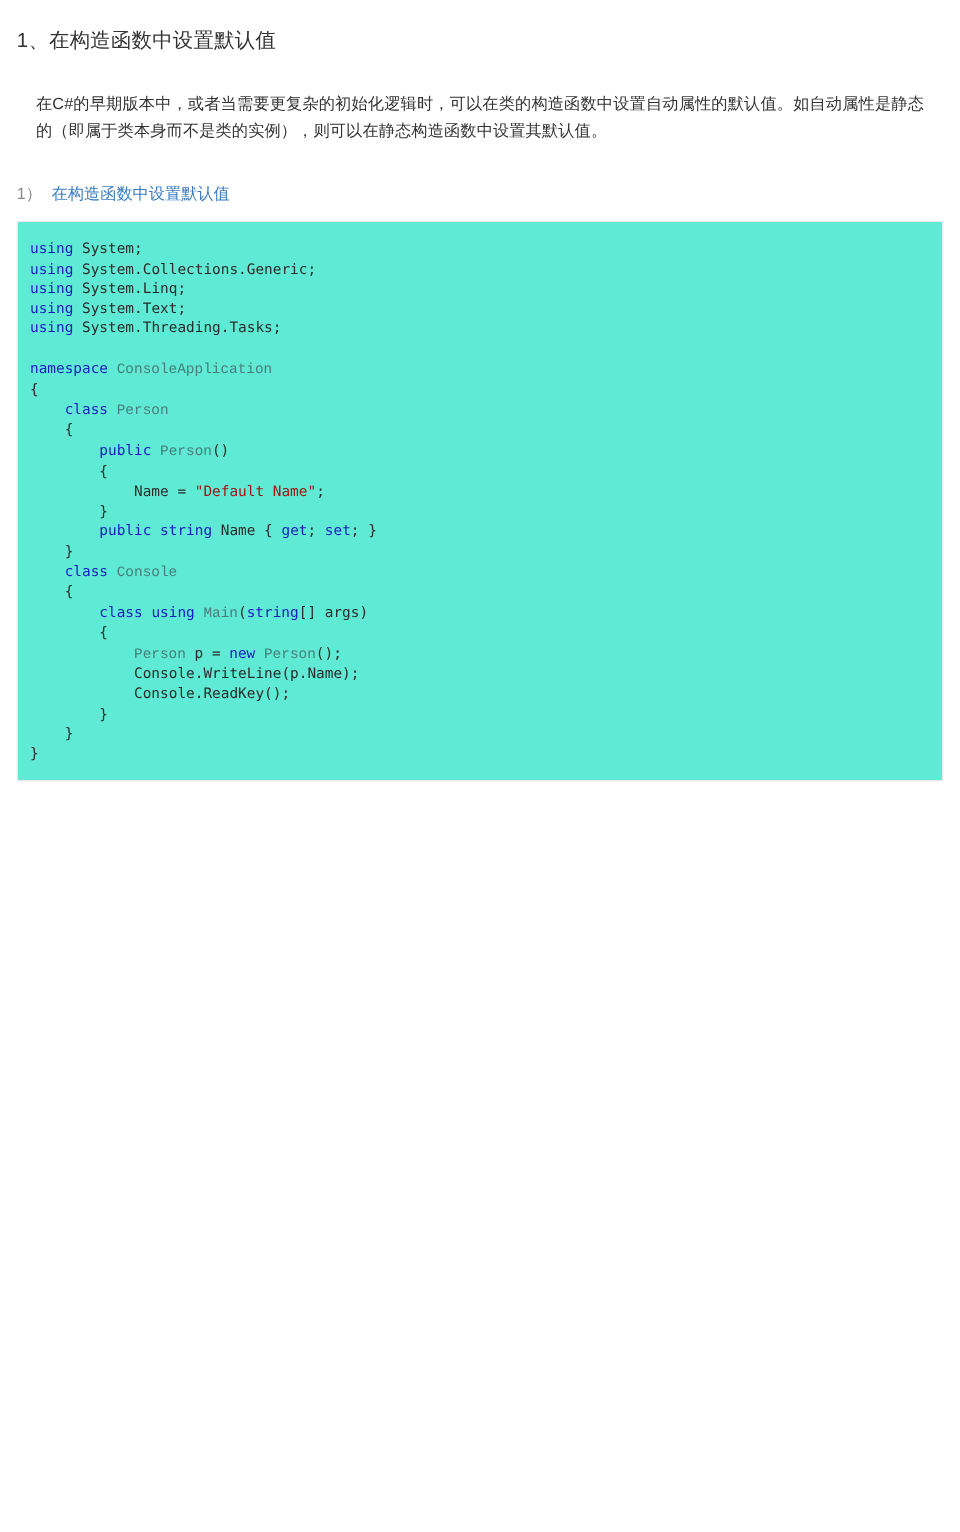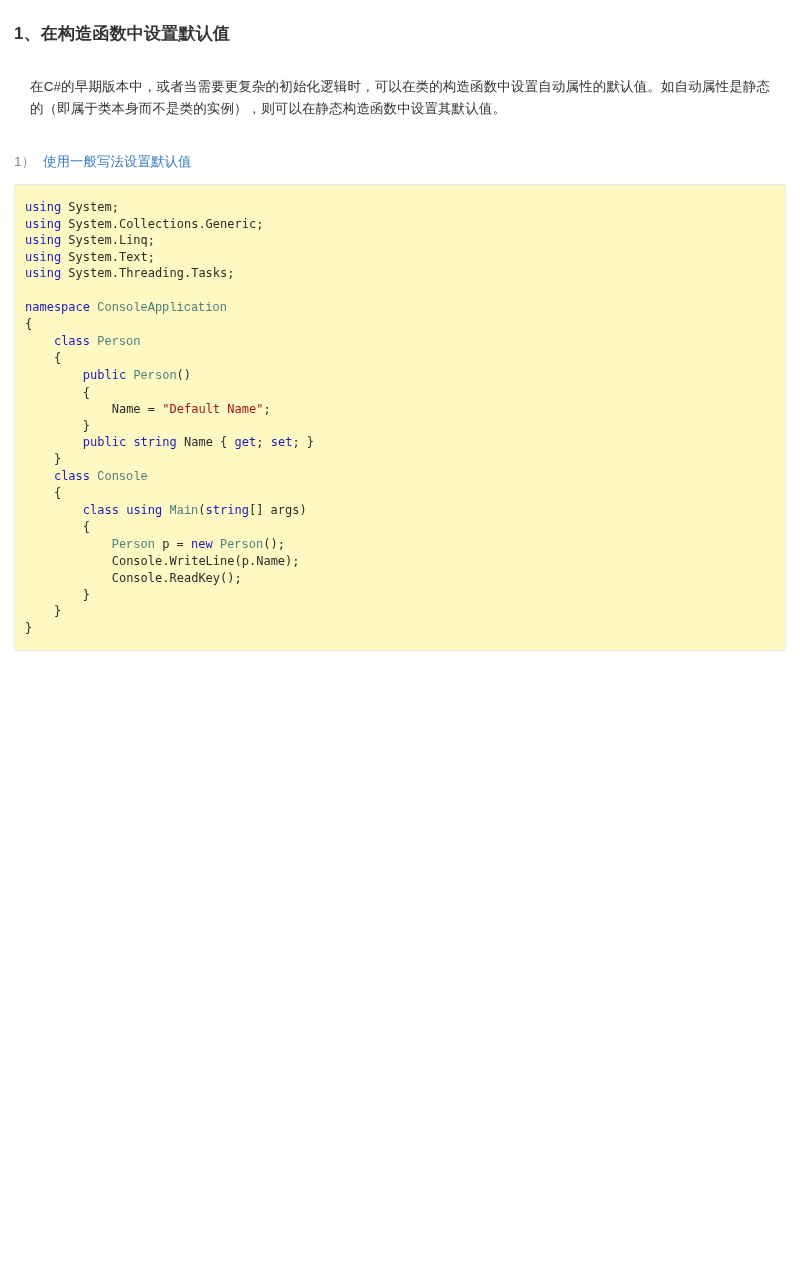--- a/index.html
+++ b/index.html
@@ -27,7 +27,7 @@
     margin: 0;
     padding: 22px 14px 0 14px;
     font-size: 17px;
-    font-weight: 700;
+    font-weight: 400;
     line-height: 24px;
     color: #333333;
     letter-spacing: 0.2px;

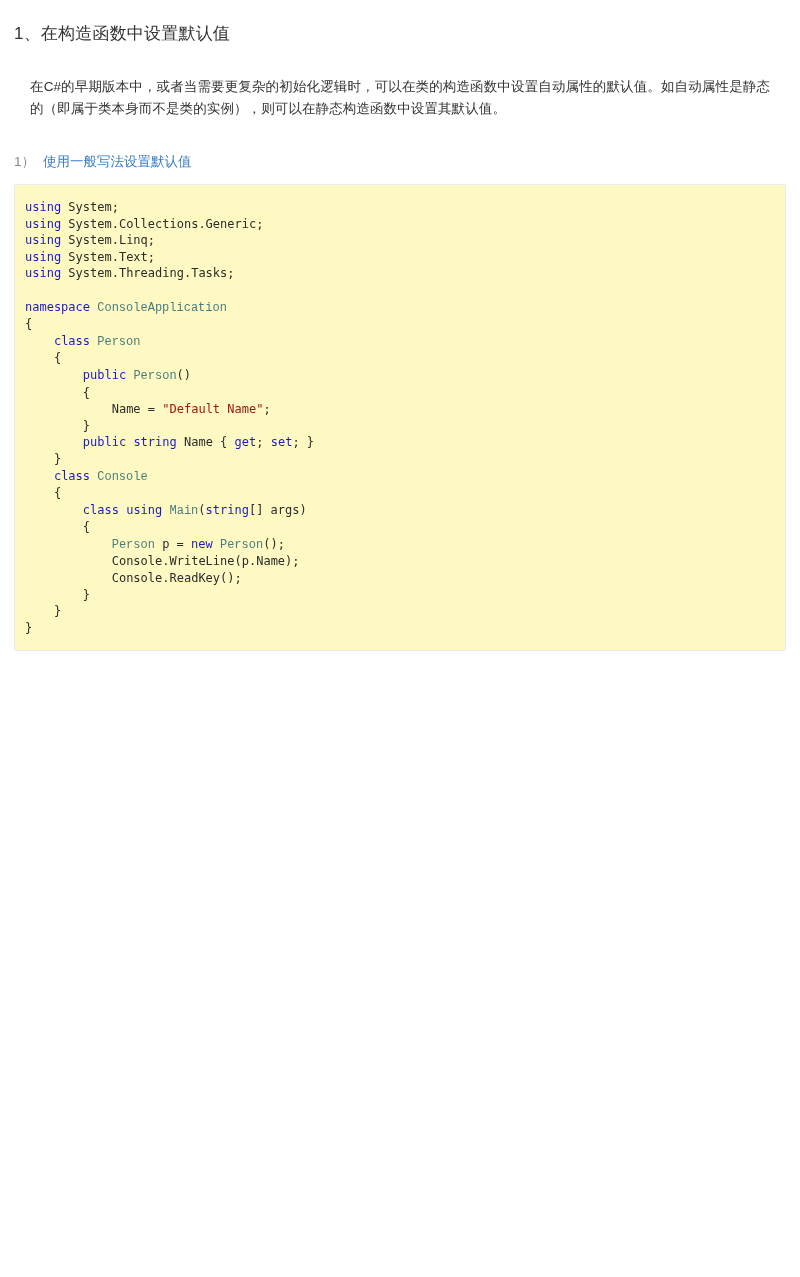--- a/index.html
+++ b/index.html
@@ -99,7 +99,7 @@
   <p class="body-paragraph">在C#的早期版本中，或者当需要更复杂的初始化逻辑时，可以在类的构造函数中设置自动属性的默认值。如自动属性是静态的（即属于类本身而不是类的实例），则可以在静态构造函数中设置其默认值。</p>
 
   <div class="num-item">
-    <span class="num">1）</span><a class="link">使用一般写法设置默认值</a>
+    <span class="num">1）</span><a class="link">在构造函数中设置默认值</a>
   </div>
 
   <div class="code-wrap">

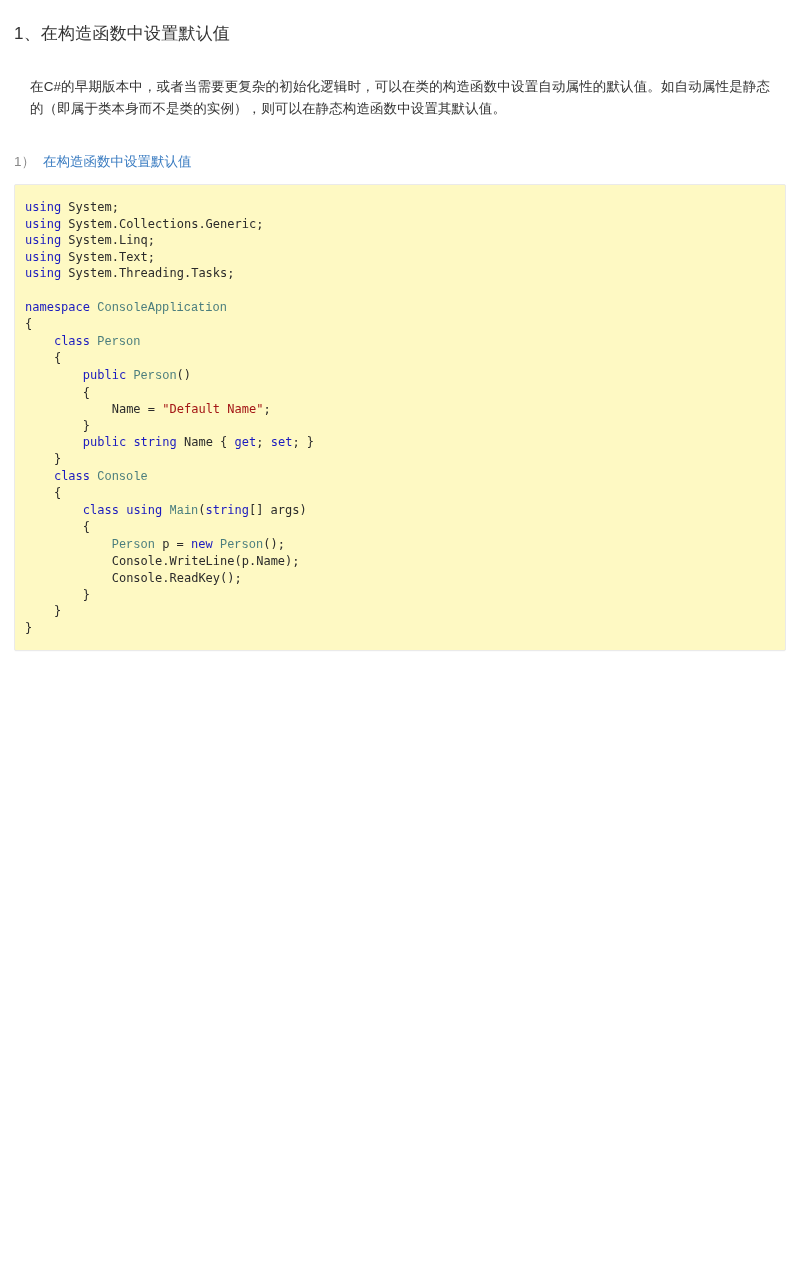--- a/index.html
+++ b/index.html
@@ -66,7 +66,7 @@
   
   .code-wrap {
     margin: 12px 14px 0 14px;
-    background: #fef9c3;
+    background: #5eead4;
     border: 1px solid #eaeaea;
     border-radius: 2px;
     box-shadow: 0 1px 1px rgba(0,0,0,0.02);

